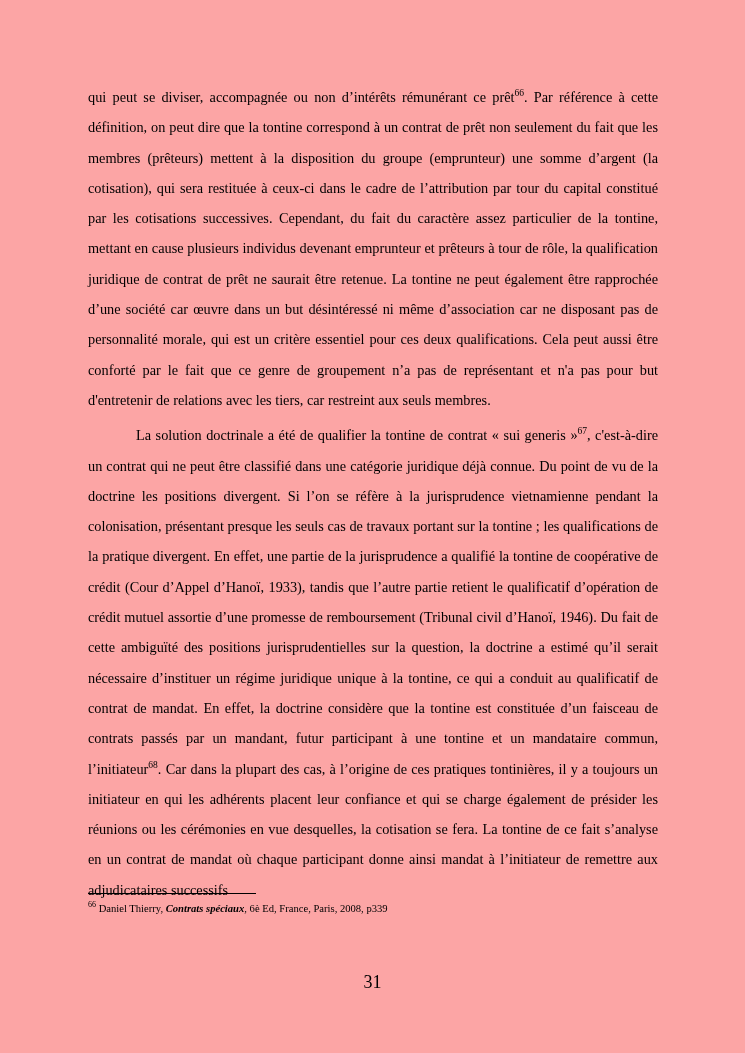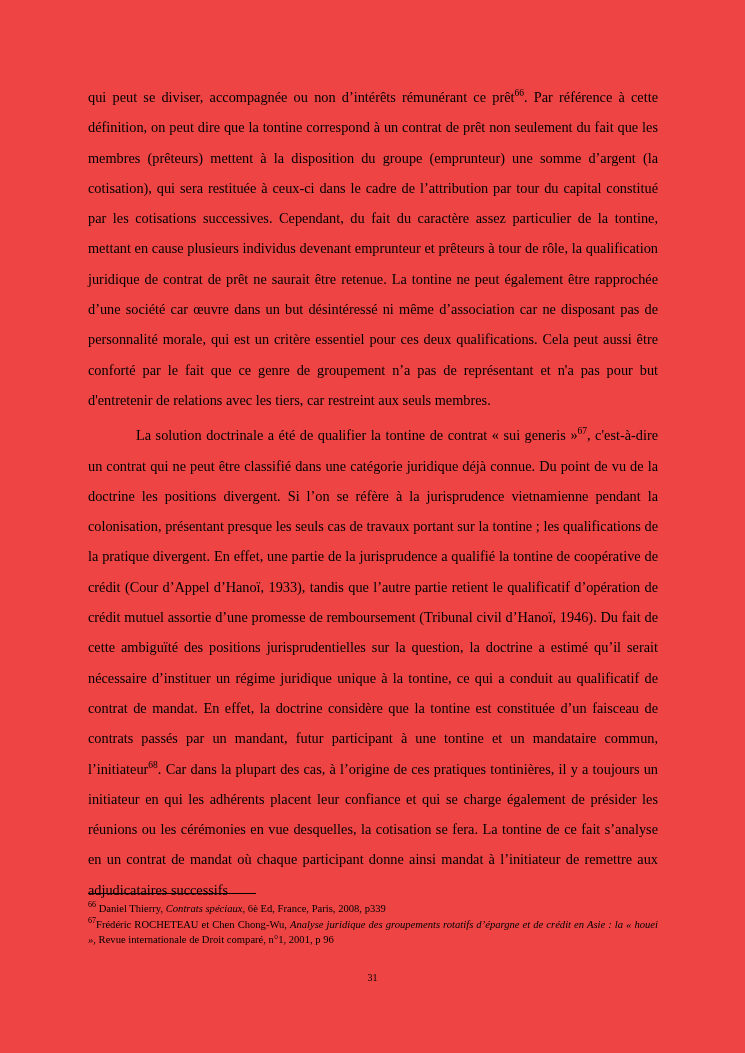--- a/index.html
+++ b/index.html
@@ -21,7 +21,7 @@
     top: 0;
     width: 745px;
     height: 1053px;
-    background: #ef4444;
+    background: #fca5a5;
   }
   .content {
     position: absolute;

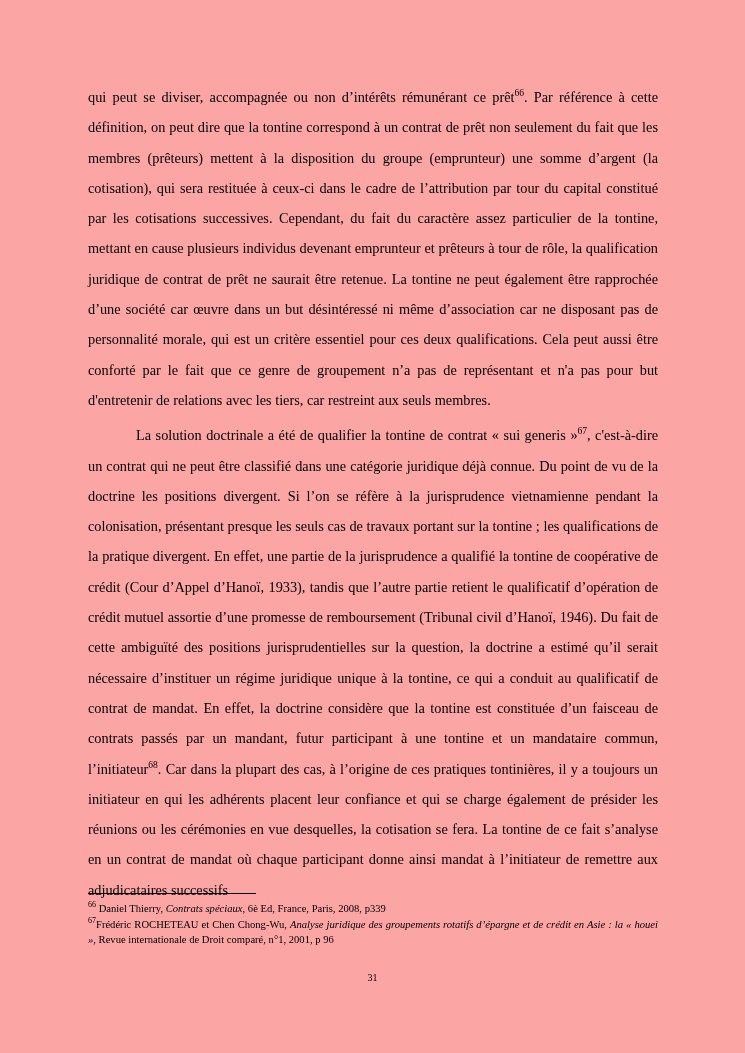--- a/index.html
+++ b/index.html
@@ -69,6 +69,7 @@
   }
   .fn i {
     font-style: italic;
+    font-weight: bold;
   }
   .fn sup {
     font-size: 8px;

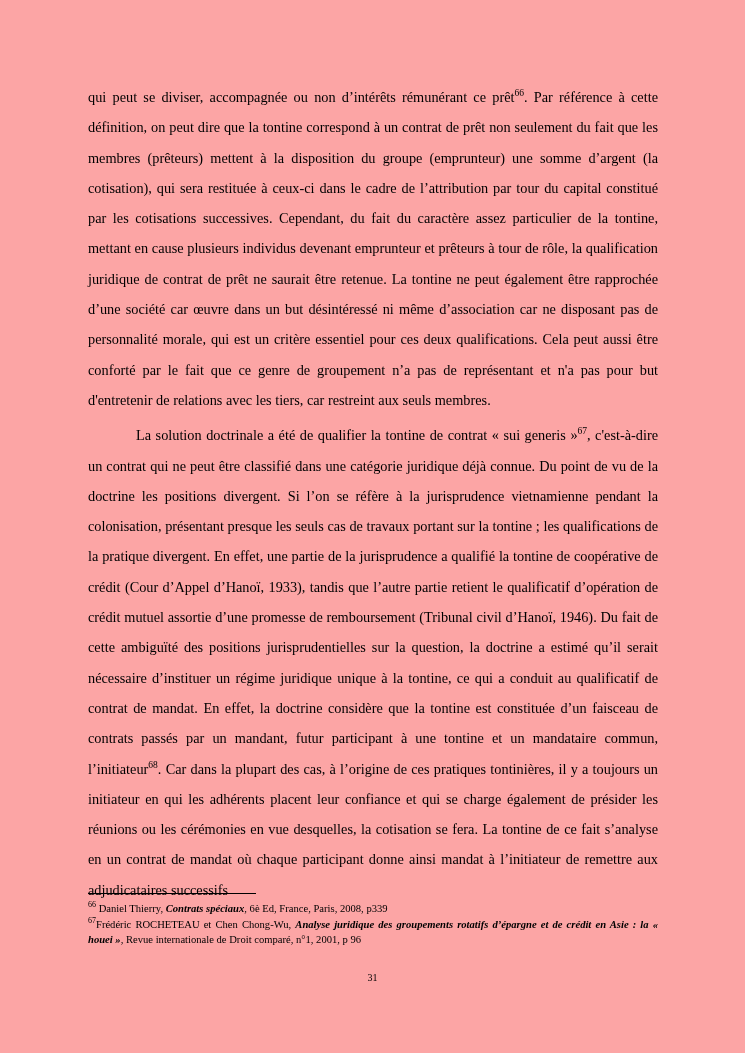--- a/index.html
+++ b/index.html
@@ -96,7 +96,6 @@
   <div class="footnotes">
     <div class="fn-rule"></div>
     <p class="fn" id="fn-0"><sup>66</sup><span> Daniel Thierry, </span><i>Contrats spéciaux</i><span>, 6è Ed, France, Paris, 2008, p339</span></p>
-    <p class="fn" id="fn-1"><sup>67</sup><span>Frédéric ROCHETEAU et Chen Chong-Wu, </span><i>Analyse juridique des groupements rotatifs d’épargne et de crédit en Asie : la « houei »</i><span>, Revue internationale de Droit comparé, n°1, 2001, p 96</span></p>
   </div>
 
   <div class="page-number">31</div>

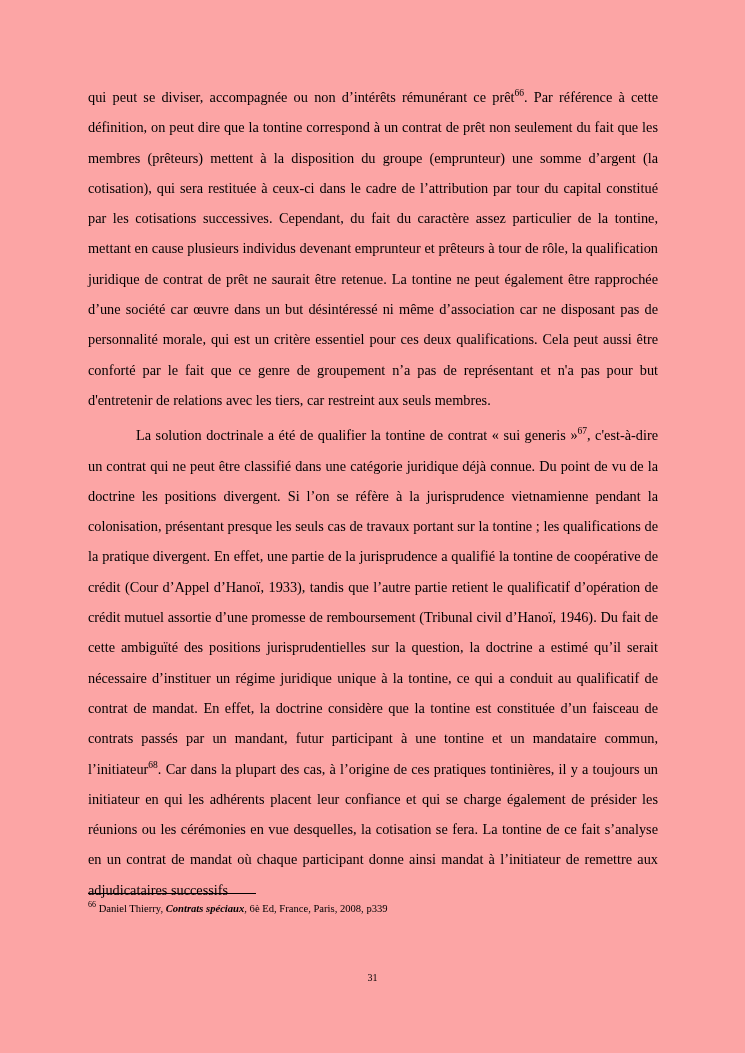--- a/index.html
+++ b/index.html
@@ -80,7 +80,7 @@
     top: 972px;
     width: 745px;
     text-align: center;
-    font-size: 10px;
+    font-size: 18px;
   }
 </style>
 </head>

